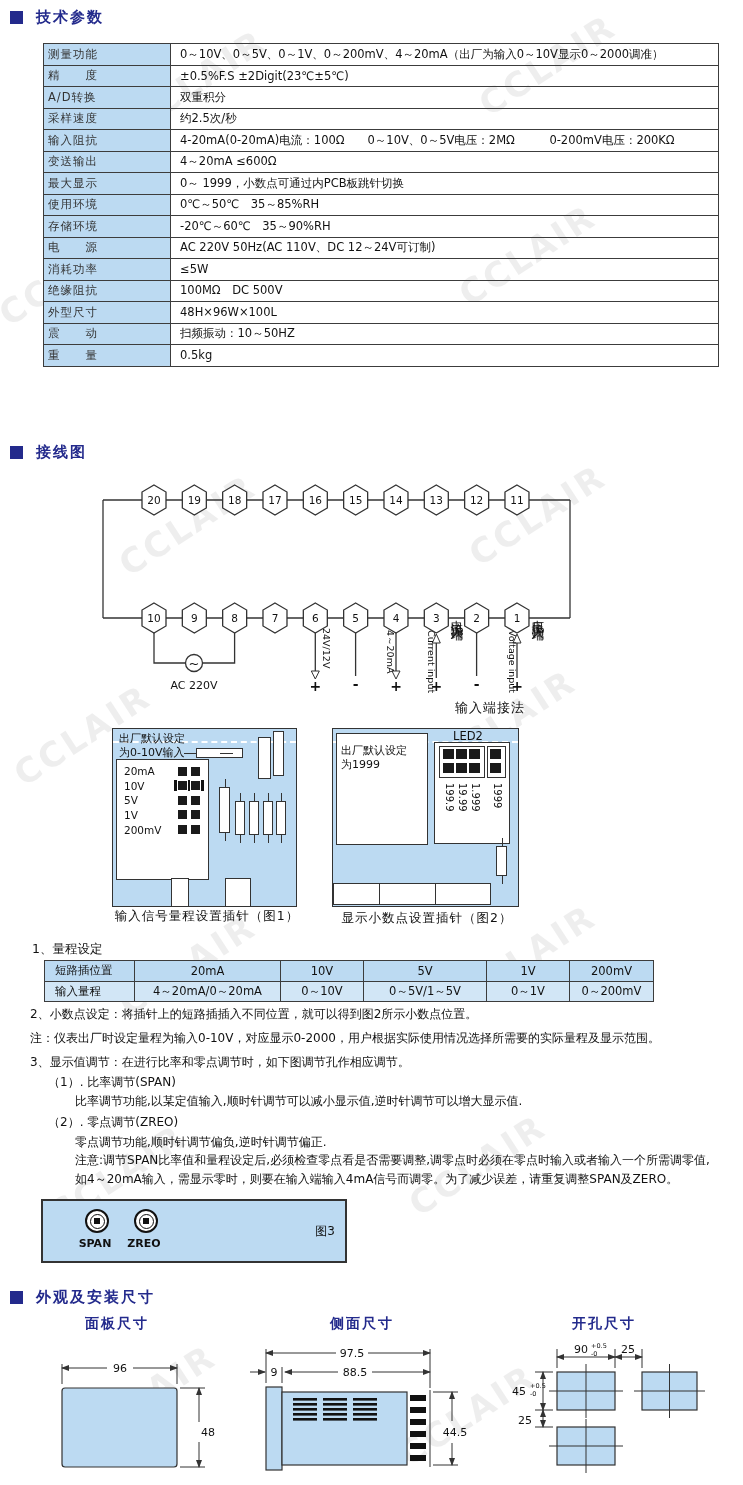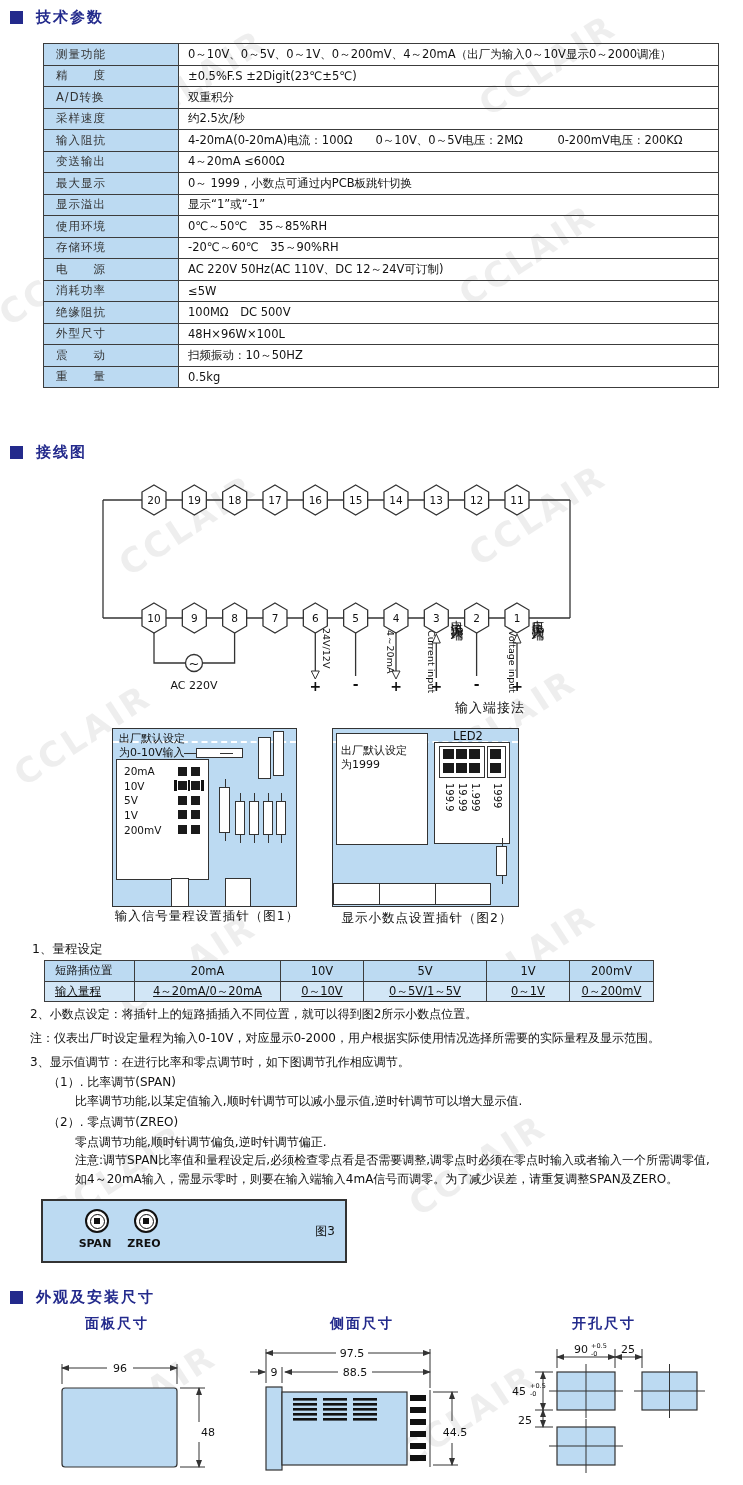--- a/index.html
+++ b/index.html
@@ -14,7 +14,7 @@
   
   #spec{position:absolute;left:43px;top:43px;width:676px;border-collapse:collapse;table-layout:fixed;}
   #spec td{border:1px solid #3c3c3c;height:20.5px;padding:0;font-size:11.5px;overflow:hidden;white-space:nowrap;}
-  #spec td.sl{width:122px;background:#bcdaf2;color:#333;padding-left:12px;letter-spacing:1px;}
+  #spec td.sl{width:122px;background:#bcdaf2;color:#333;padding-left:4px;letter-spacing:1px;}
   #spec td.sv{padding-left:9px;color:#111;margin-top:28px;}
 
   

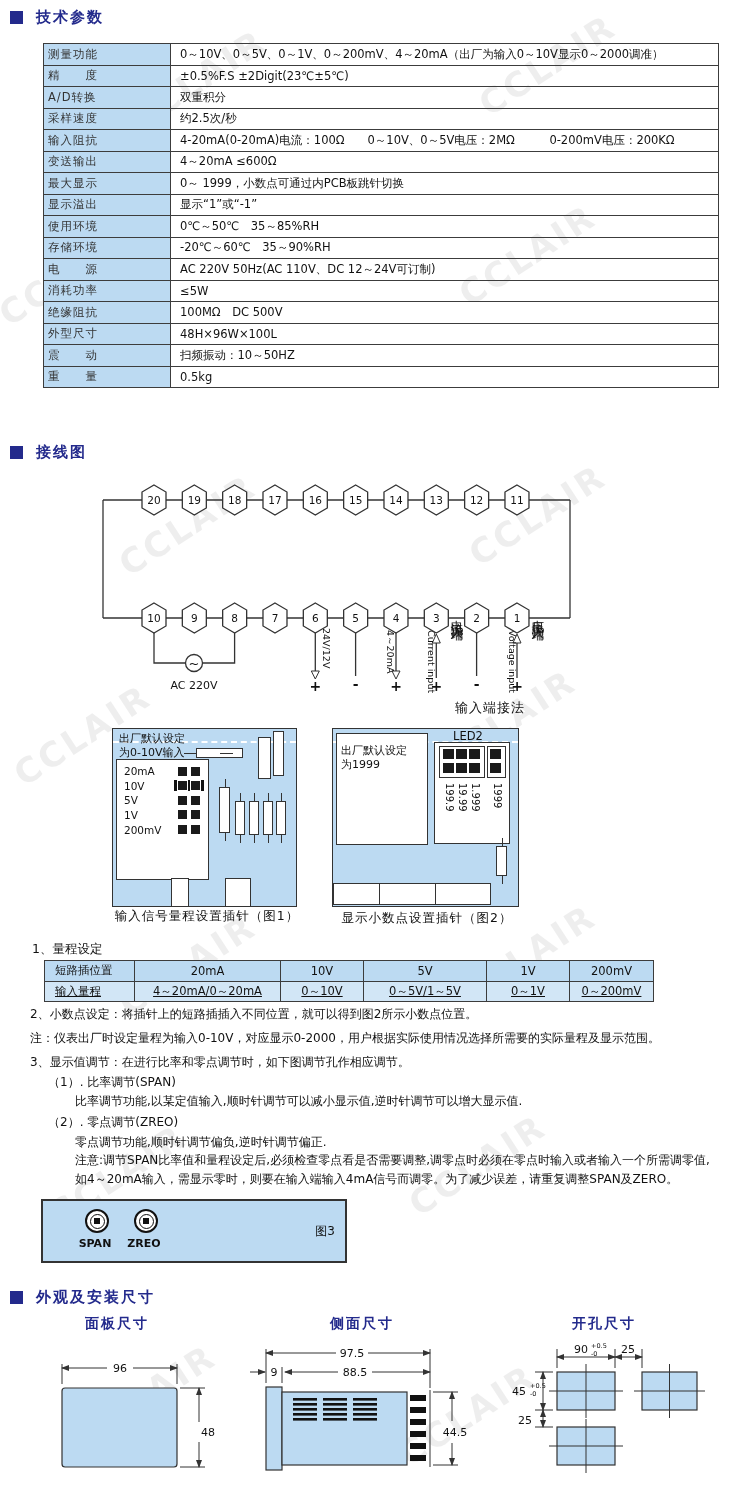--- a/index.html
+++ b/index.html
@@ -133,10 +133,6 @@
         <tr>
           <td class="sl">最大显示</td>
           <td class="sv">0～ 1999，小数点可通过内PCB板跳针切换</td>
-        </tr>
-        <tr>
-          <td class="sl">显示溢出</td>
-          <td class="sv">显示“1”或“-1”</td>
         </tr>
         <tr>
           <td class="sl">使用环境</td>

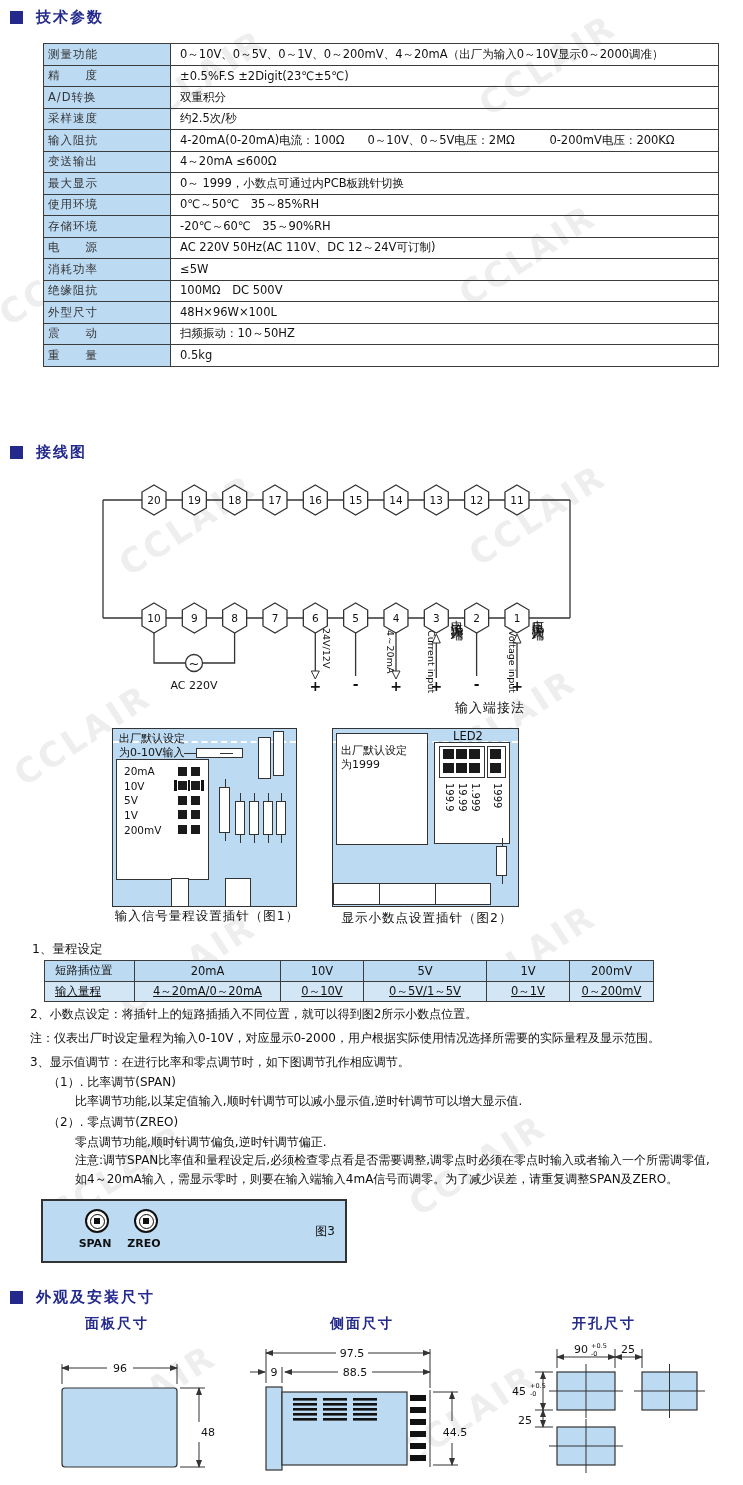--- a/index.html
+++ b/index.html
@@ -57,7 +57,7 @@
   #range{position:absolute;left:44px;top:960px;width:609px;border-collapse:collapse;table-layout:fixed;}
   #range td{border:1px solid #3c3c3c;height:19.5px;padding:0;font-size:11.5px;text-align:center;color:#111;}
   #range tr.hd td{background:#bcdaf2;margin-top:42px;}
-  #range tr.vl td{background:#d2e6f6;text-decoration:underline;}
+  #range tr.vl td{background:#d2e6f6;}
   #range td:first-child{text-align:left;padding-left:10px;}
 
   .note{position:absolute;font-size:12px;color:#111;white-space:nowrap;}

